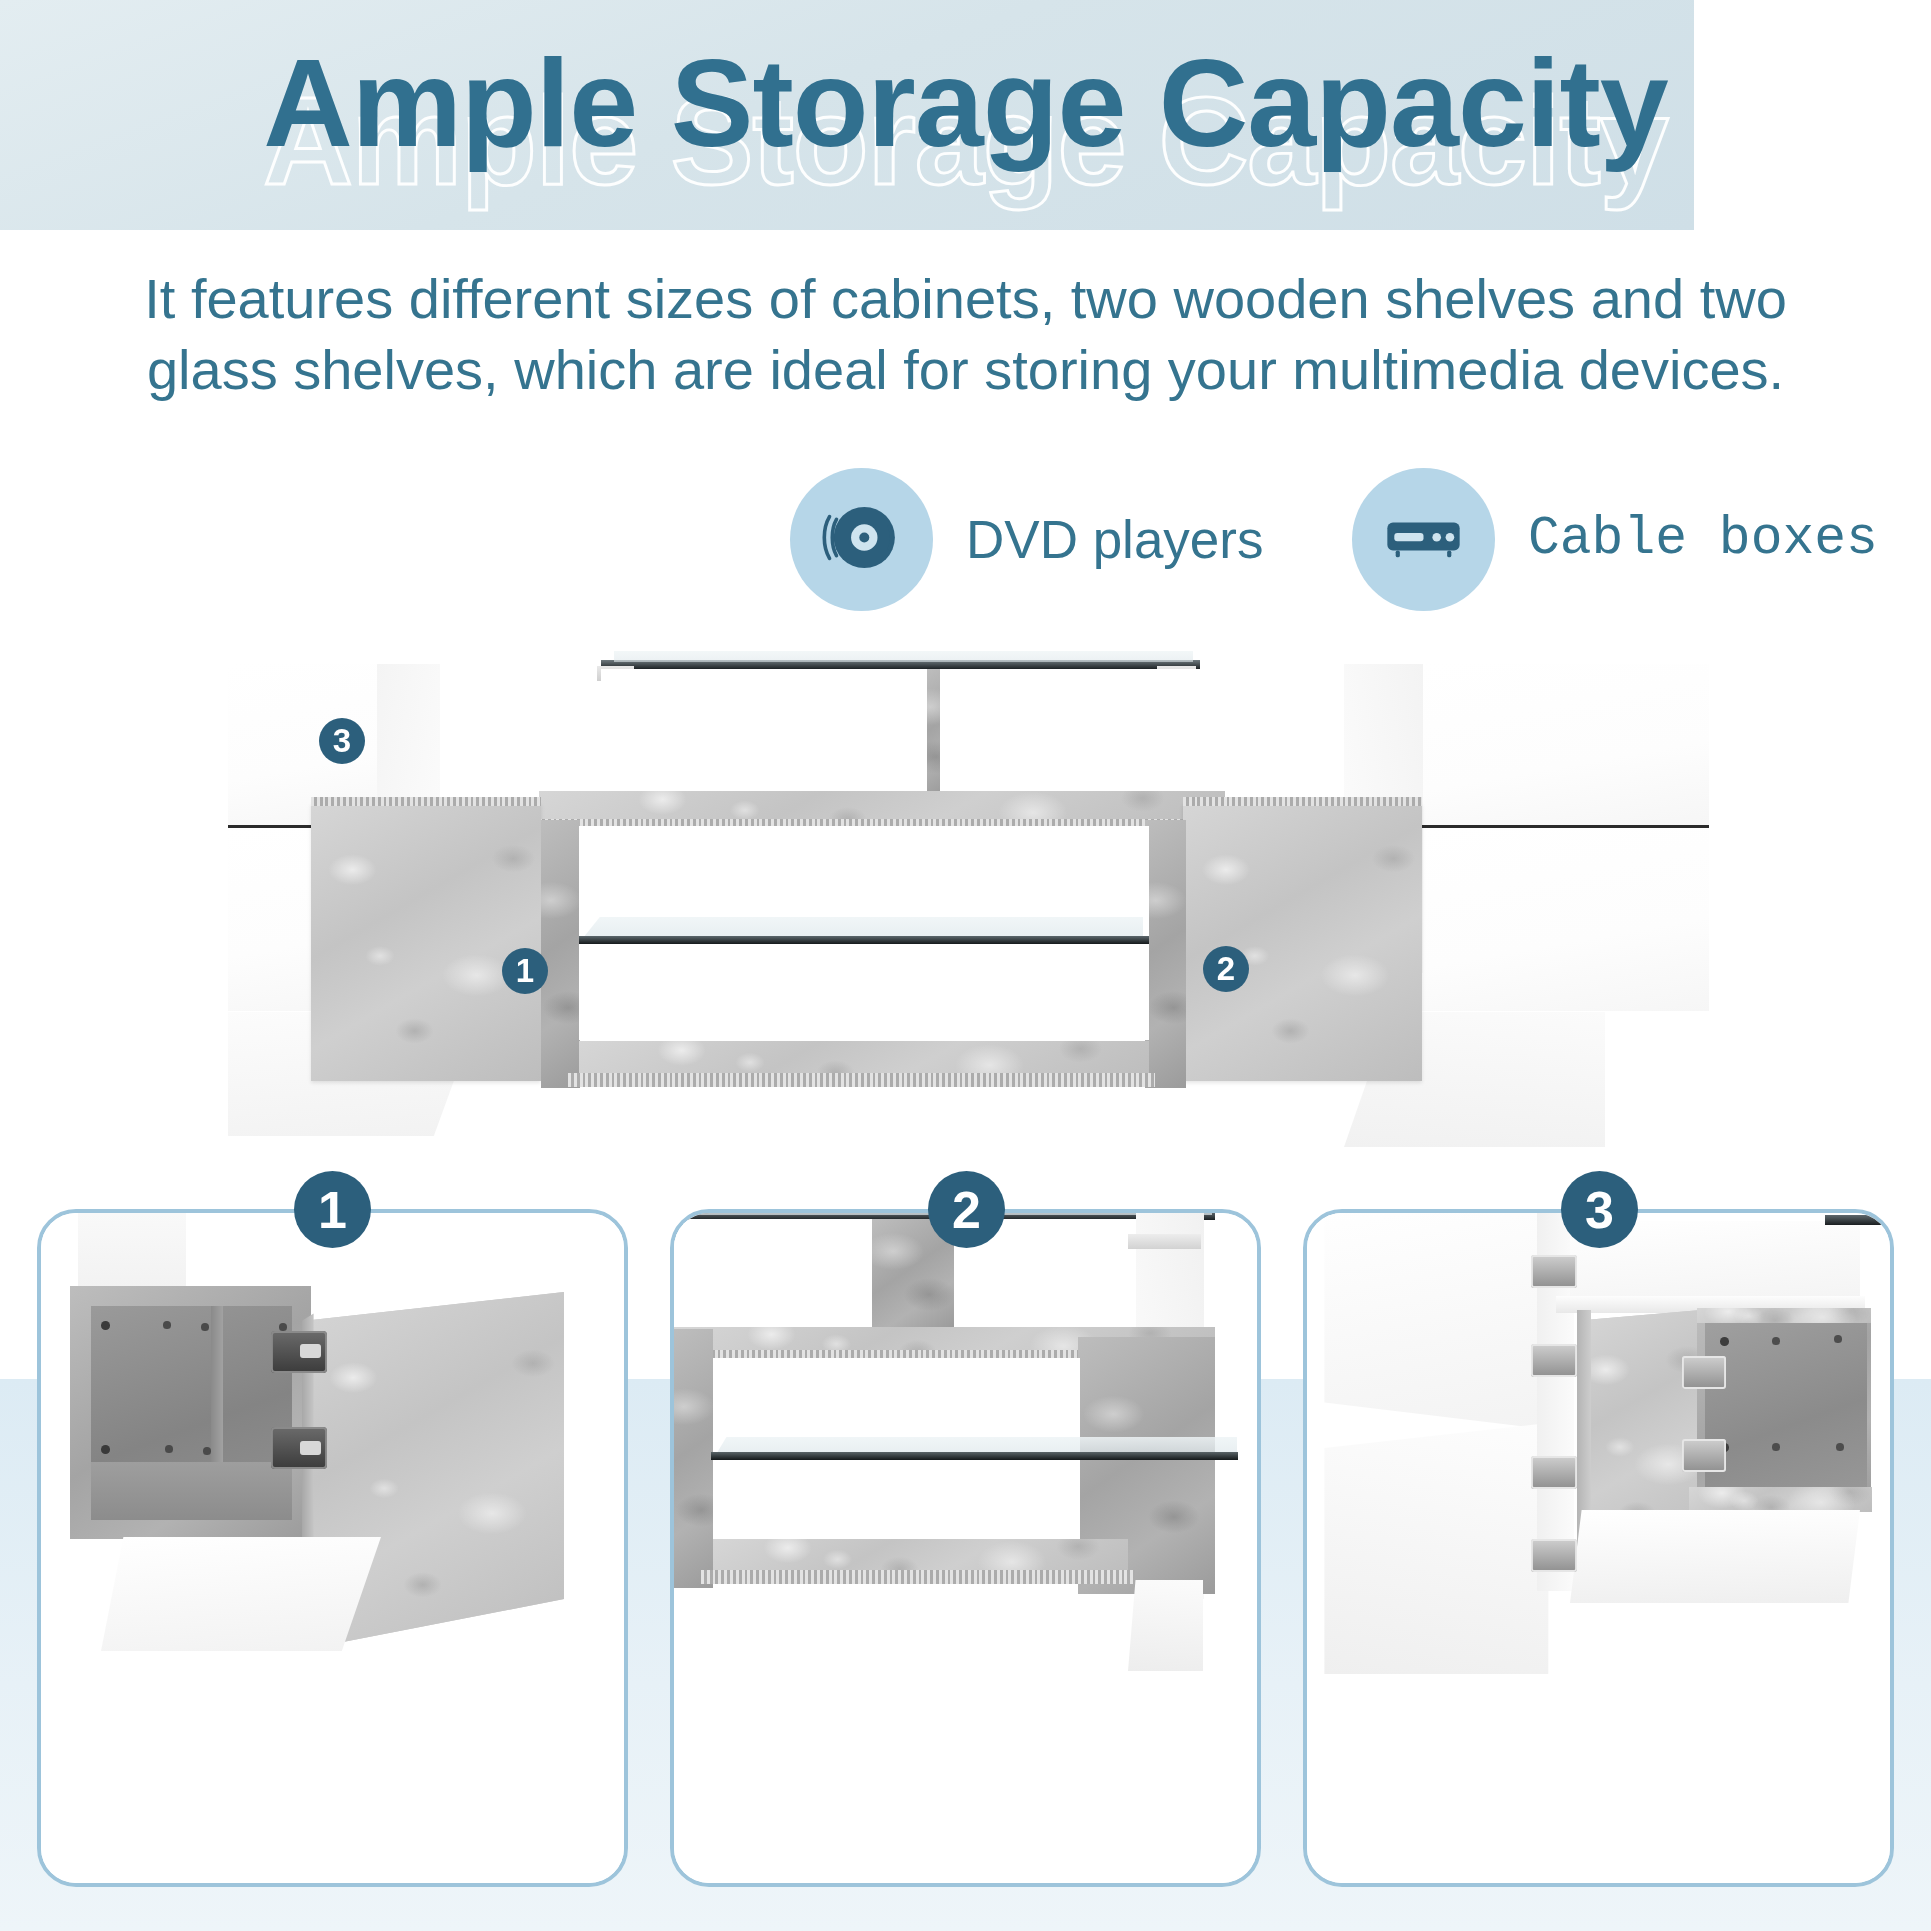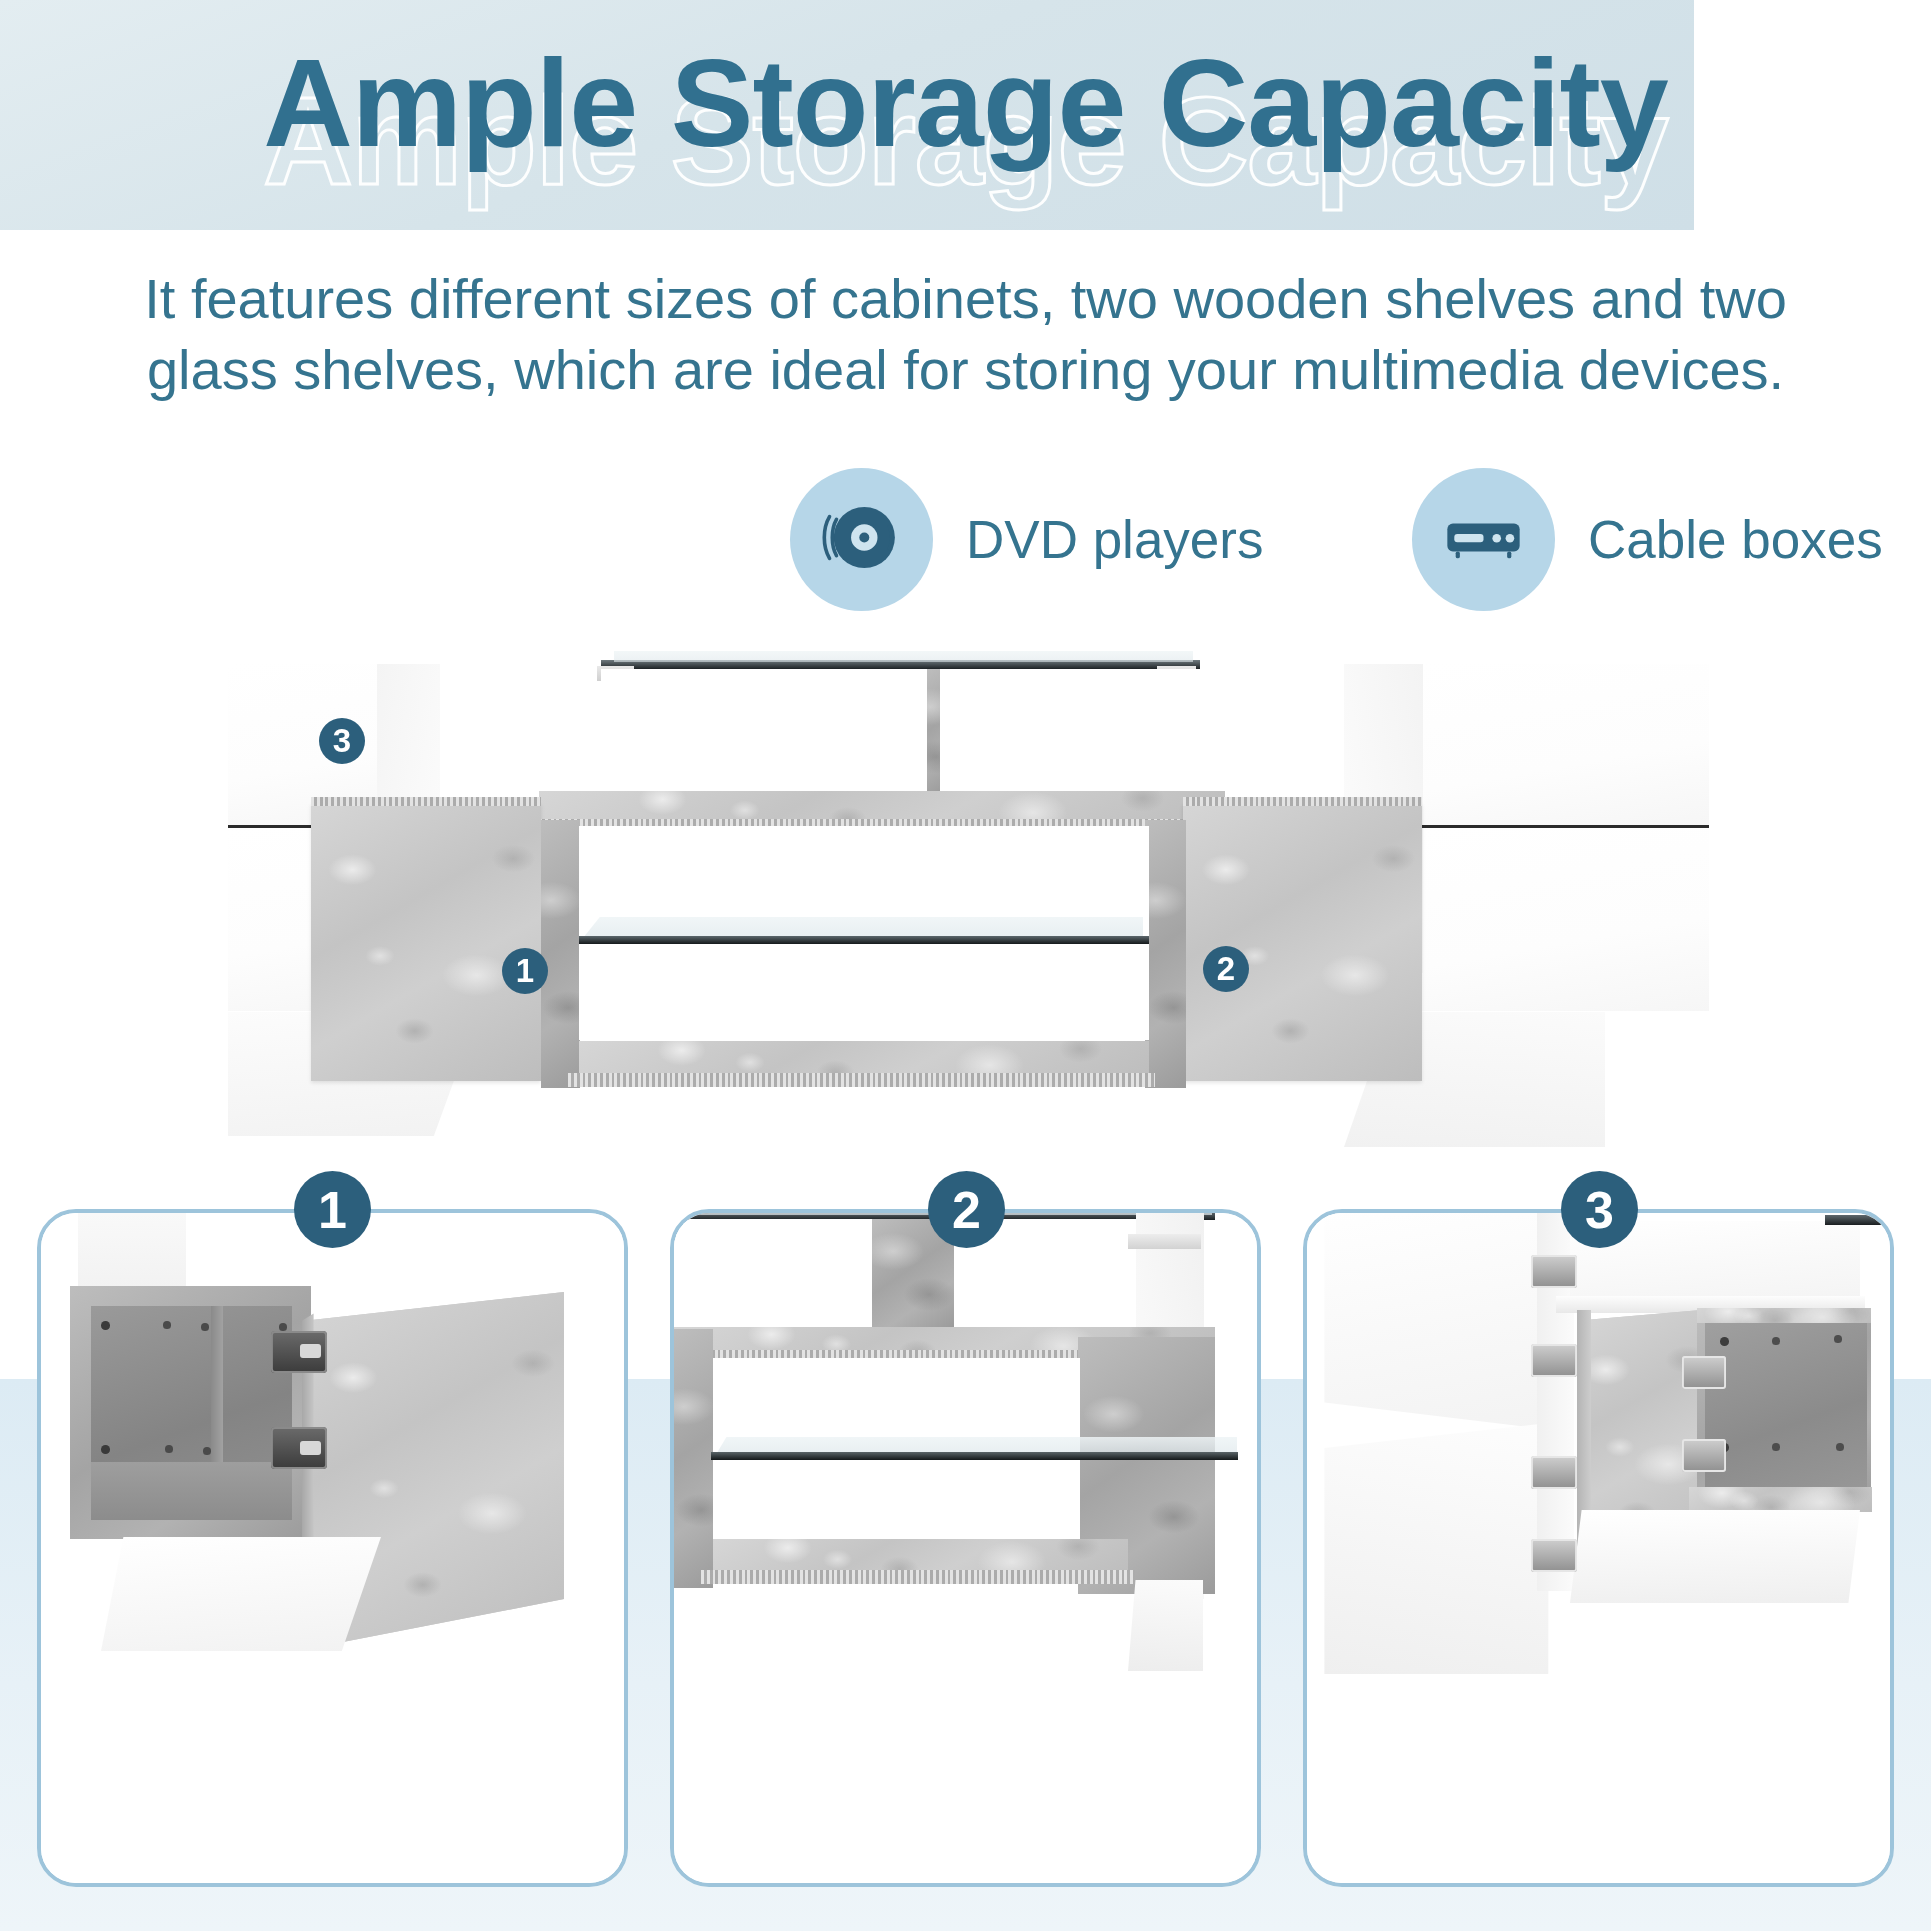--- a/index.html
+++ b/index.html
@@ -224,7 +224,7 @@
     <div class="feature-label">DVD players</div>
   </div>
 
-  <div class="feature-item" style="left:1412px;">
+  <div class="feature-item" style="left:1352px;font-family:Liberation Mono, monospace;">
     <div class="feature-circle">
       <span>
         <svg width="89" height="89" viewBox="0 0 64 64">

